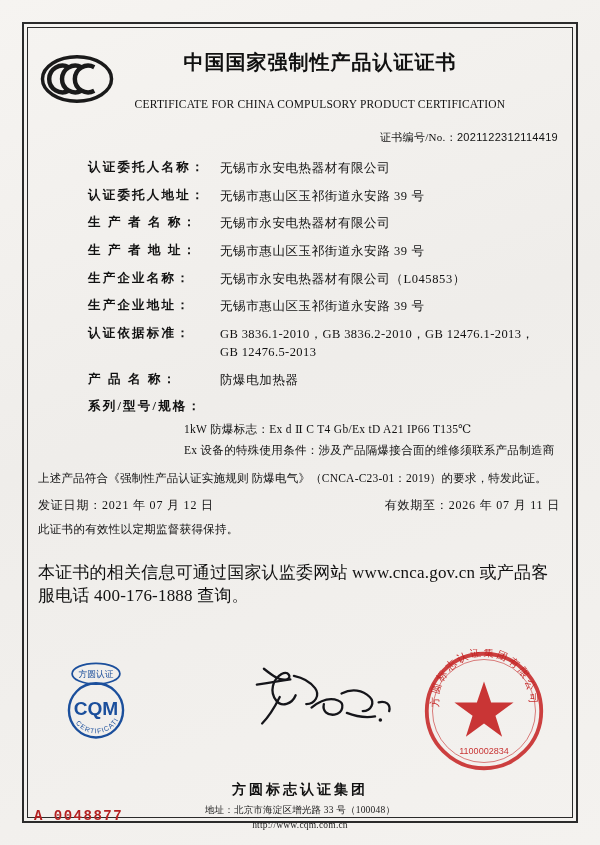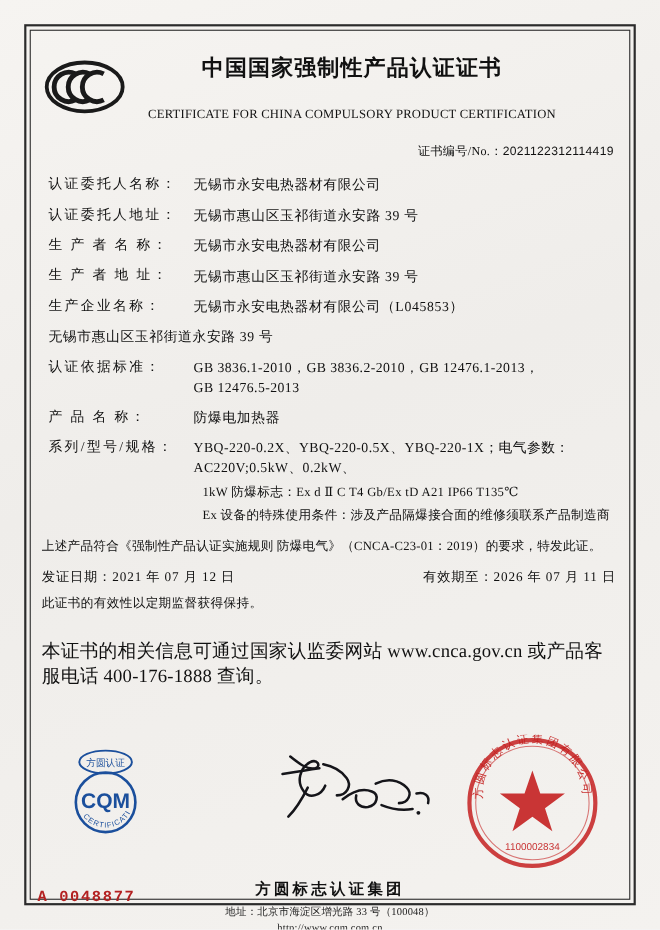--- a/index.html
+++ b/index.html
@@ -110,10 +110,11 @@
     width: 132px;
     flex: 0 0 132px;
     font-size: 12.5px;
-    font-weight: normal;
+    font-weight: bold;
     letter-spacing: 2.2px;
     color: #111;
     white-space: nowrap;
+    margin-left: 44px;
   }
   .fvalue {
     flex: 1;

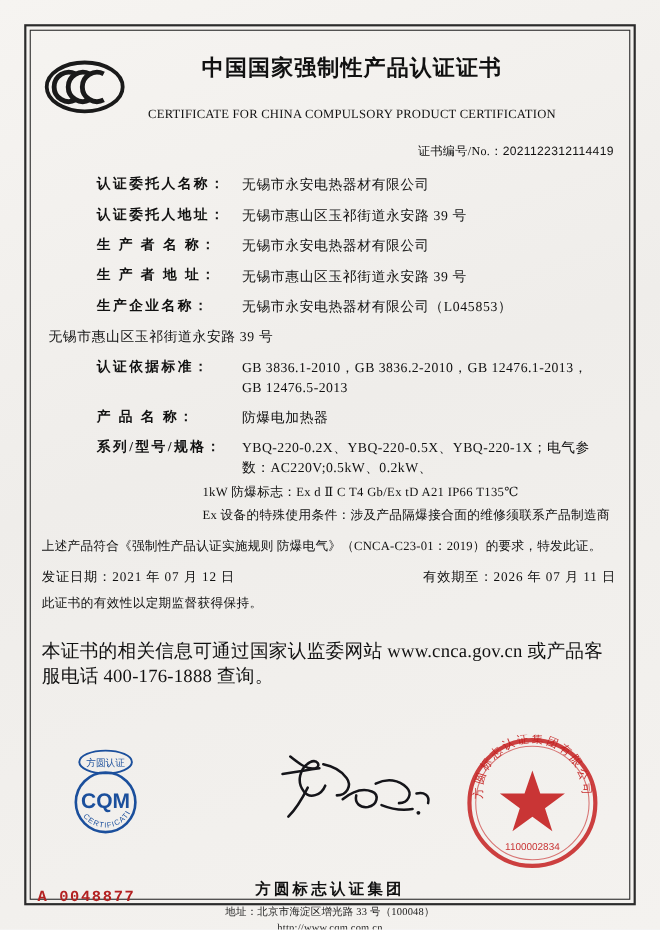--- a/index.html
+++ b/index.html
@@ -295,6 +295,7 @@
       </div>
 
       <div class="frow">
+        <div class="flabel">生产企业地址：</div>
         <div class="fvalue">无锡市惠山区玉祁街道永安路 39 号</div>
       </div>
 

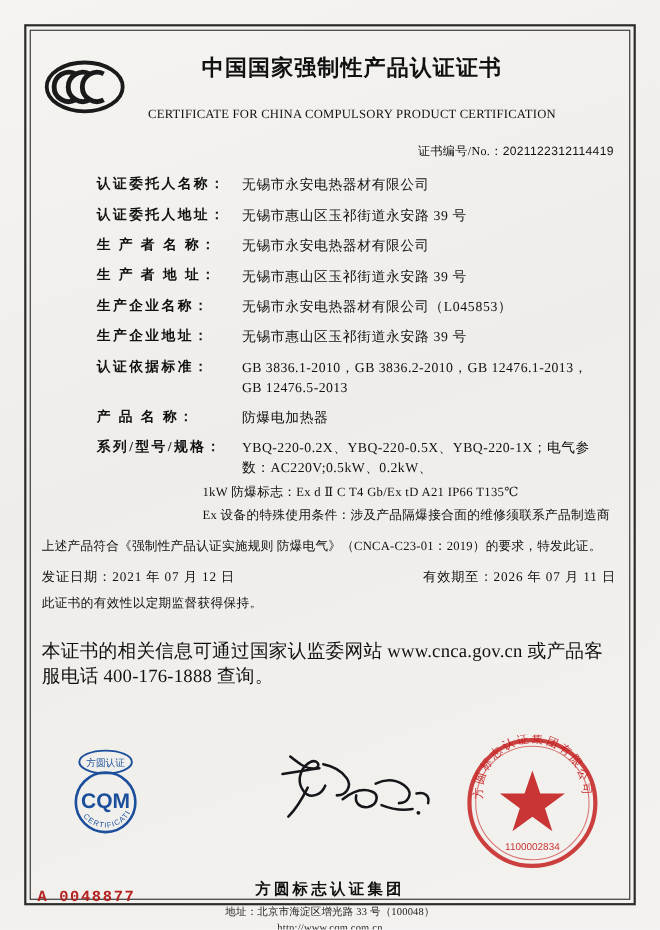--- a/index.html
+++ b/index.html
@@ -314,7 +314,6 @@
 
       <div class="frow">
         <div class="flabel">系列/型号/规格：</div>
-        <div class="fvalue mono-ish">YBQ-220-0.2X、YBQ-220-0.5X、YBQ-220-1X；电气参数：AC220V;0.5kW、0.2kW、</div>
       </div>
 
       <div class="sub-line">1kW 防爆标志：Ex d Ⅱ C T4 Gb/Ex tD A21 IP66 T135℃</div>

